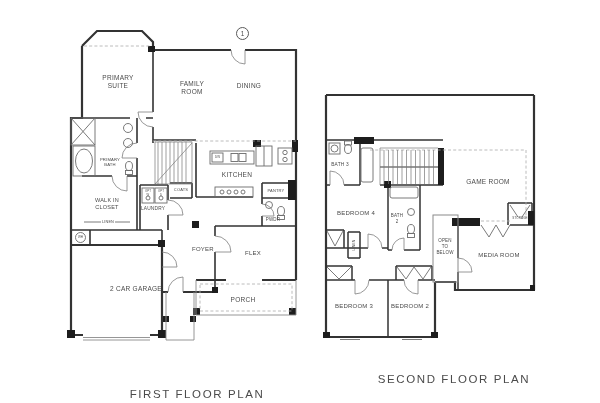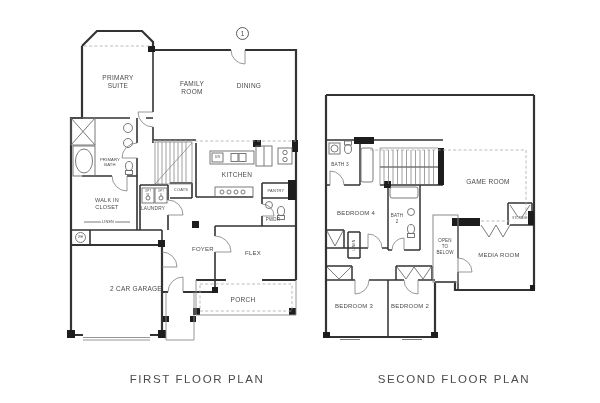--- a/index.html
+++ b/index.html
@@ -241,7 +241,7 @@
   <div class="lbl" style="left:520px;top:219px;font-size:3px;background:#fff;">STORAGE</div>
   <div class="lbl vert" style="left:354px;top:245px;font-size:3.5px;">LINEN</div>
 
-  <div class="caption" style="left:197px;top:379px;">FIRST FLOOR PLAN</div>
+  <div class="caption" style="left:197px;top:394px;">FIRST FLOOR PLAN</div>
   <div class="caption" style="left:430px;top:379px;margin-left:24px;">SECOND FLOOR PLAN</div>
 
 </div>

